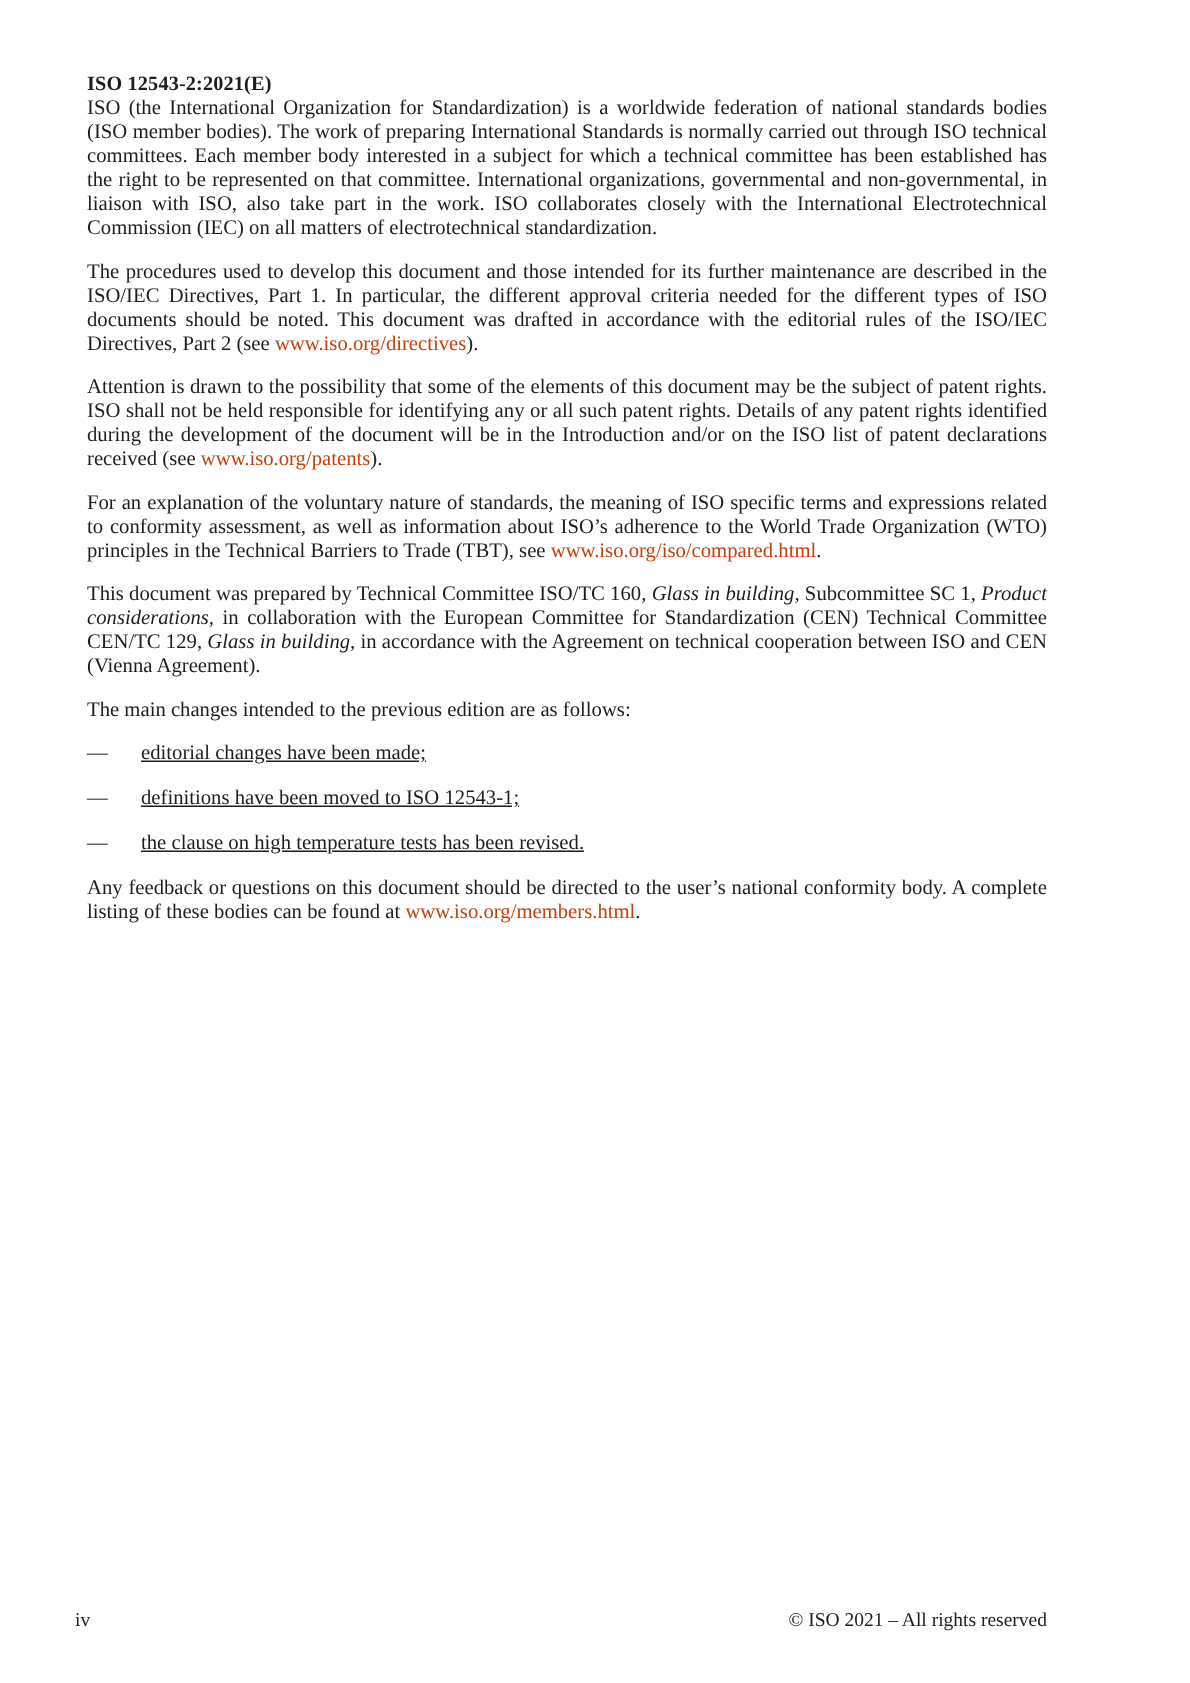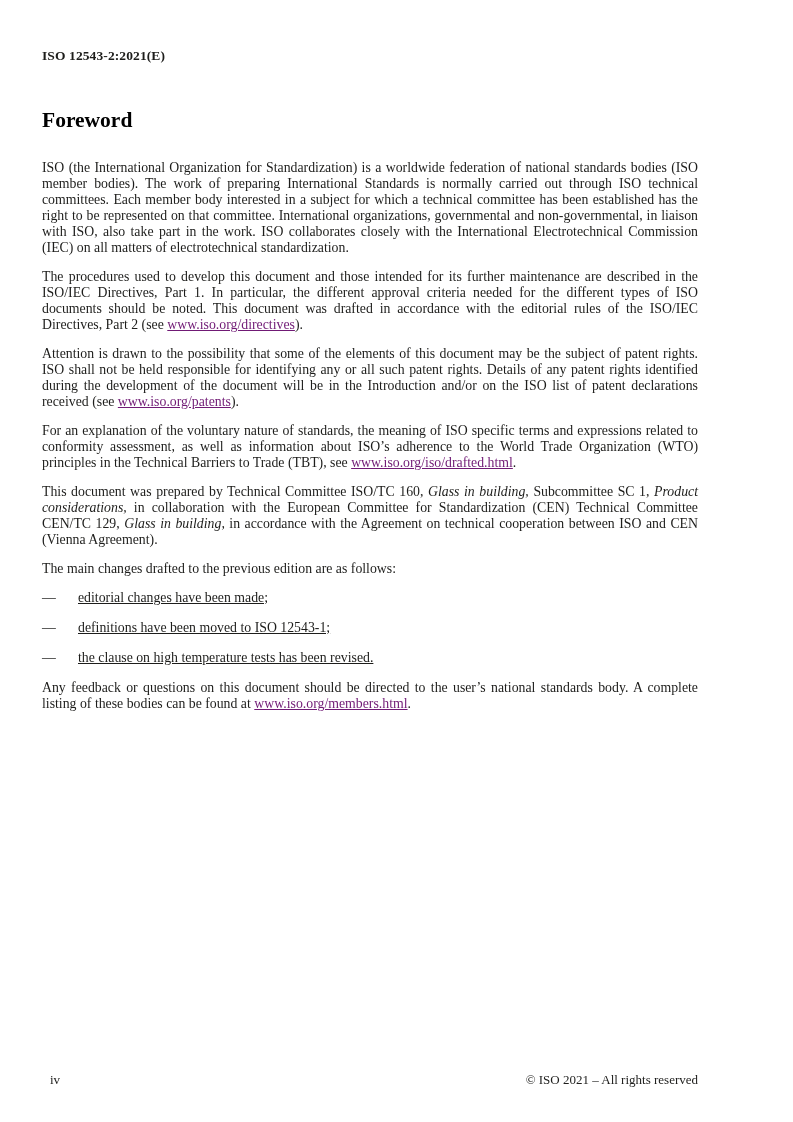--- a/index.html
+++ b/index.html
@@ -15,7 +15,7 @@
   .page {
     position: absolute;
     inset: 0;
-    padding: 48px 95px 0 42px;
+    padding: 48px 95px 0 58px;
   }
   .doc-id {
     font-weight: bold;

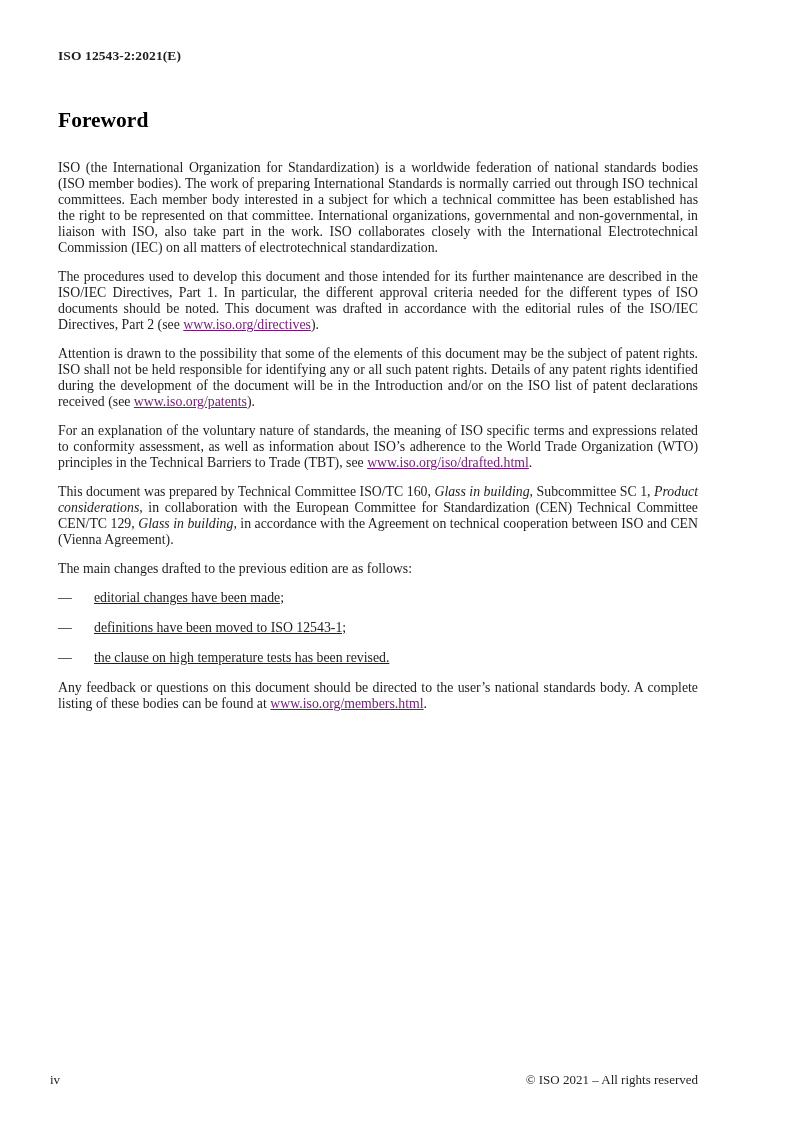--- a/index.html
+++ b/index.html
@@ -70,7 +70,6 @@
 
   <div class="doc-id">ISO 12543-2:2021(E)</div>
 
-  <h1 class="foreword-title">Foreword</h1>
 
   <p class="body">ISO (the International Organization for Standardization) is a worldwide federation of national standards bodies (ISO member bodies). The work of preparing International Standards is normally carried out through ISO technical committees. Each member body interested in a subject for which a technical committee has been established has the right to be represented on that committee. International organizations, governmental and non-governmental, in liaison with ISO, also take part in the work. ISO collaborates closely with the International Electrotechnical Commission (IEC) on all matters of electrotechnical standardization.</p>
 

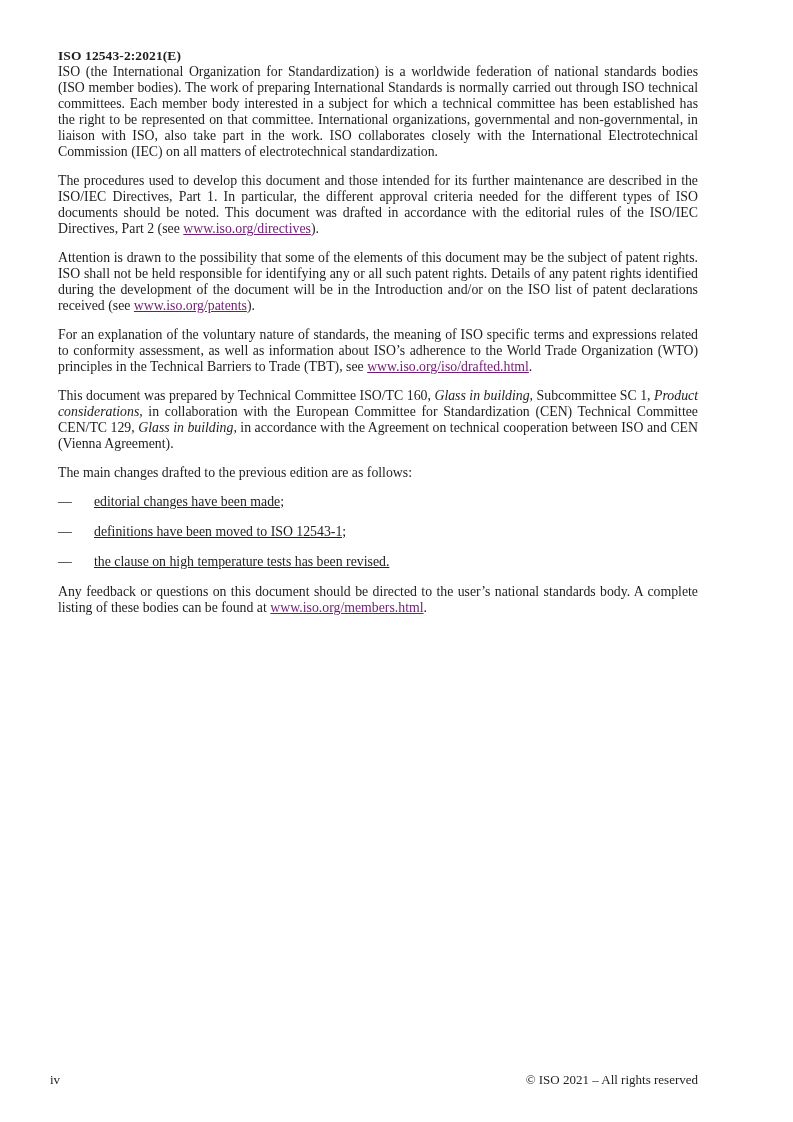--- a/index.html
+++ b/index.html
@@ -36,8 +36,7 @@
   }
   .italic { font-style: italic; }
   a.link {
-    color: #701a75;
-    text-decoration: underline;
+    color: #c2410c;
     cursor: pointer;
   }
   .list-item {

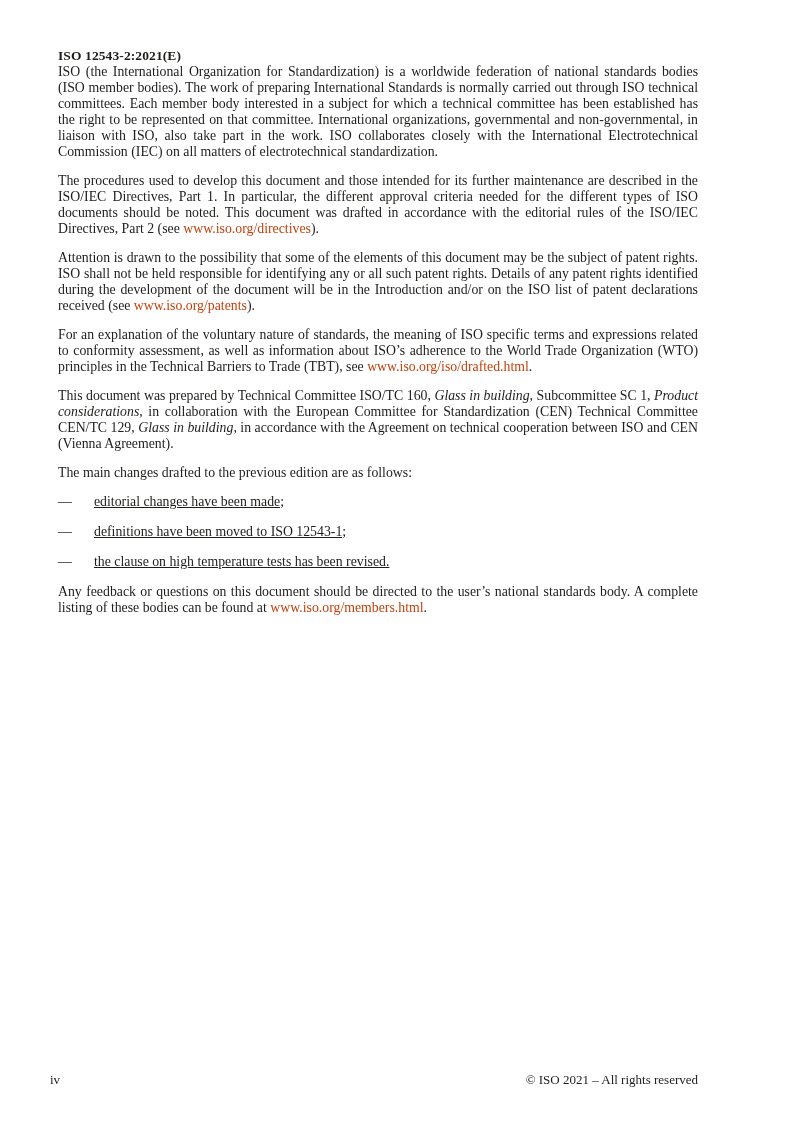--- a/index.html
+++ b/index.html
@@ -77,7 +77,7 @@
   <p class="body"><span>Attention is drawn to the possibility that some of the elements of this document may be the subject of patent rights. ISO shall not be held responsible for identifying any or all such patent rights. Details of any patent rights identified during the development of the document will be in the Introduction and/or on the ISO list of patent declarations received (see </span><a class="link">www.iso.org/patents</a><span>).</span></p>
 
 
-  <p class="body"><span>For an explanation of the voluntary nature of standards, the meaning of ISO specific terms and expressions related to conformity assessment, as well as information about ISO’s adherence to the World Trade Organization (WTO) principles in the Technical Barriers to Trade (TBT), see </span><a class="link">www.iso.org/iso/drafted.html</a><span>.</span></p>
+  <p class="body"><span>For an explanation of the voluntary nature of standards, the meaning of ISO specific terms and expressions related to conformity assessment, as well as information about ISO’s adherence to the World Trade Organization (WTO) principles in the Technical Barriers to Trade (TBT), see </span><a class="link">www.iso.org/iso/compared.html</a><span>.</span></p>
 
   <p class="body"><span>This document was prepared by Technical Committee ISO/TC 160, </span><span class="italic">Glass in building,</span><span> Subcommittee SC 1, </span><span class="italic">Product considerations,</span><span> in collaboration with the European Committee for Standardization (CEN) Technical Committee CEN/TC 129, </span><span class="italic">Glass in building,</span><span> in accordance with the Agreement on technical cooperation between ISO and CEN (Vienna Agreement).</span></p>
 

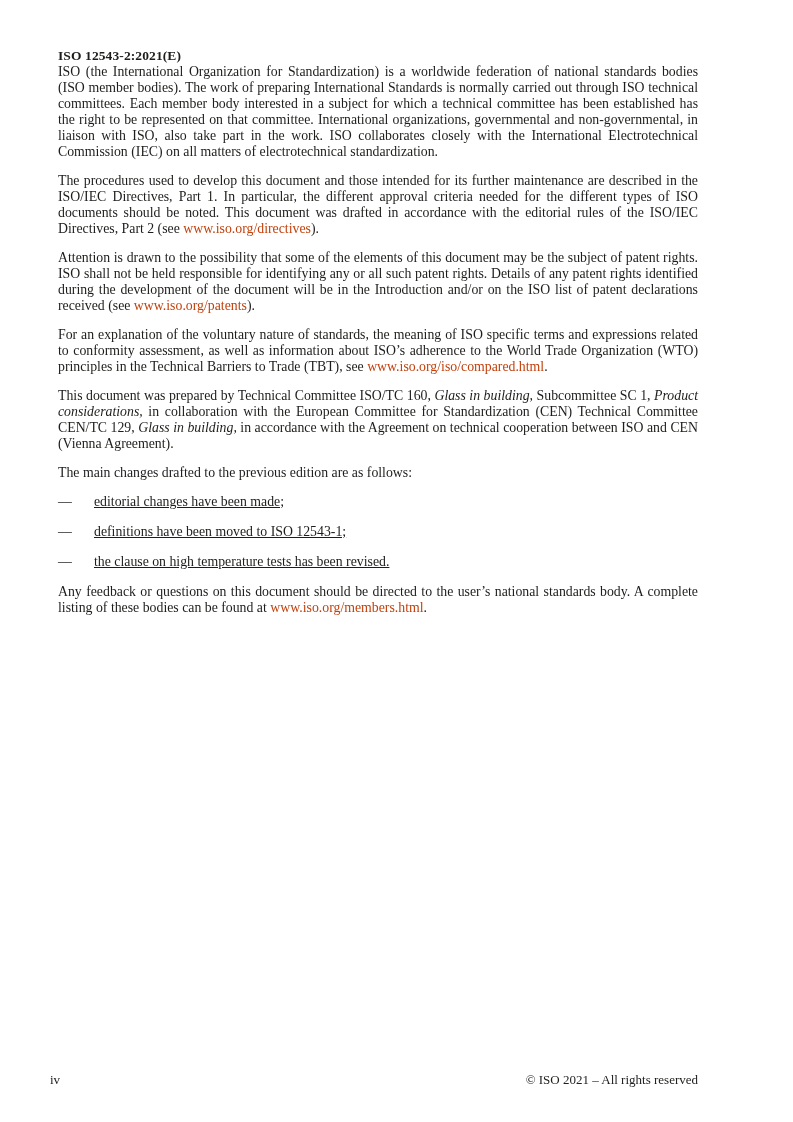--- a/index.html
+++ b/index.html
@@ -82,7 +82,7 @@
   <p class="body"><span>This document was prepared by Technical Committee ISO/TC 160, </span><span class="italic">Glass in building,</span><span> Subcommittee SC 1, </span><span class="italic">Product considerations,</span><span> in collaboration with the European Committee for Standardization (CEN) Technical Committee CEN/TC 129, </span><span class="italic">Glass in building,</span><span> in accordance with the Agreement on technical cooperation between ISO and CEN (Vienna Agreement).</span></p>
 
 
-  <p class="body">The main changes drafted to the previous edition are as follows:</p>
+  <p class="body">The main changes intended to the previous edition are as follows:</p>
 
   <div class="list-item">
     <span class="dash">—</span>

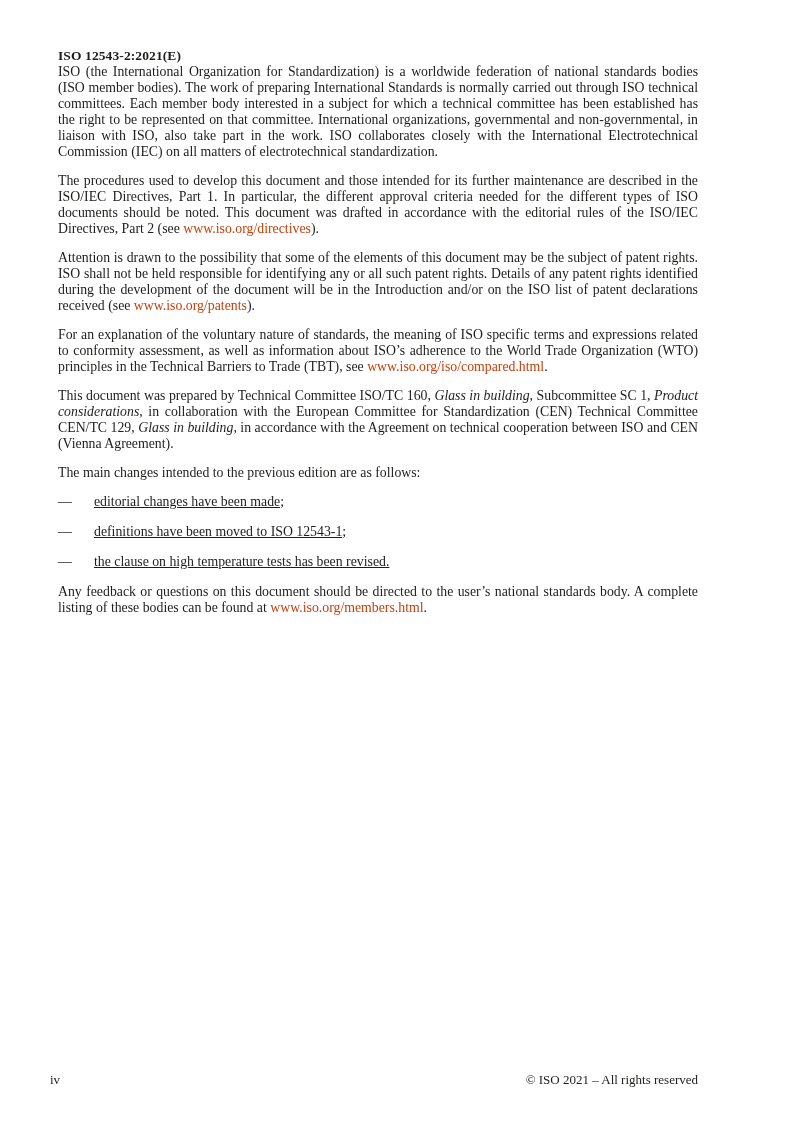--- a/index.html
+++ b/index.html
@@ -100,7 +100,7 @@
   </div>
 
 
-  <p class="body"><span>Any feedback or questions on this document should be directed to the user’s national standards body. A complete listing of these bodies can be found at </span><a class="link">www.iso.org/members.html</a><span>.</span></p>
+  <p class="body"><span>Any feedback or questions on this document should be directed to the user’s national conformity body. A complete listing of these bodies can be found at </span><a class="link">www.iso.org/members.html</a><span>.</span></p>
 
   <div class="footer">
     <span>iv</span>

